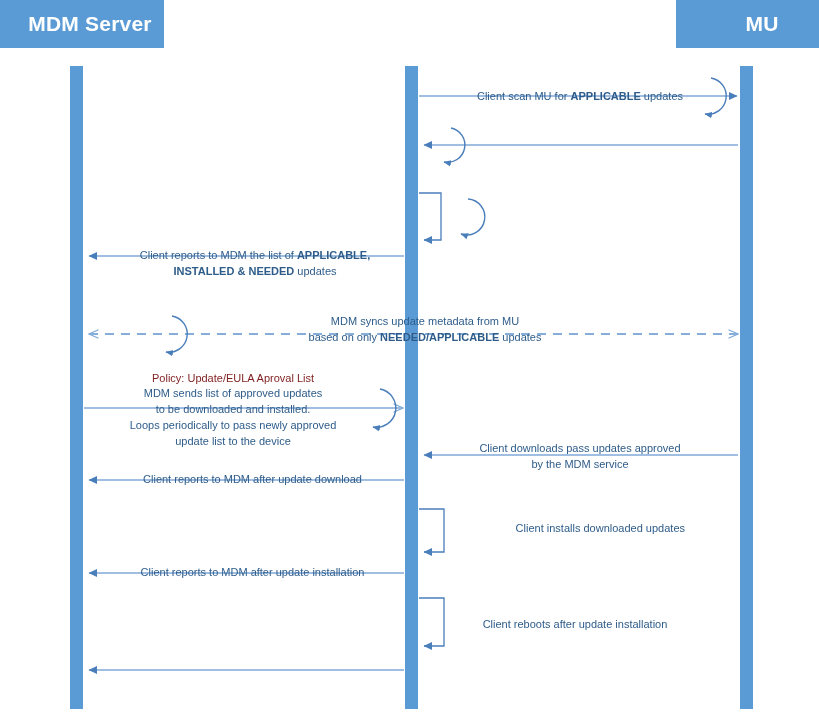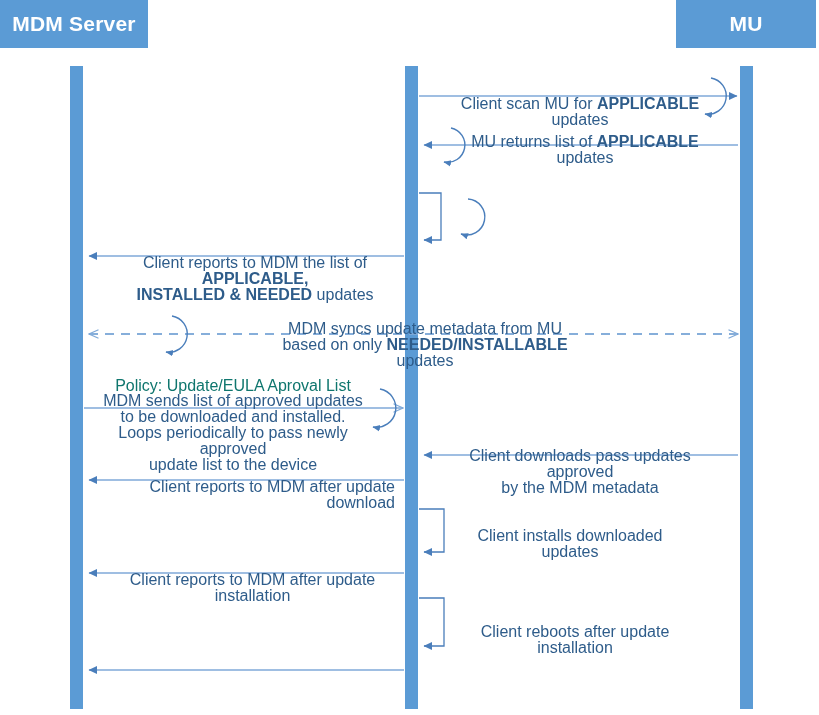--- a/index.html
+++ b/index.html
@@ -29,6 +29,7 @@
     align-items: center;
     justify-content: center;
     letter-spacing: 0.2px;
+    padding-left: 16px;
   }
   .lifeline {
     position: absolute;

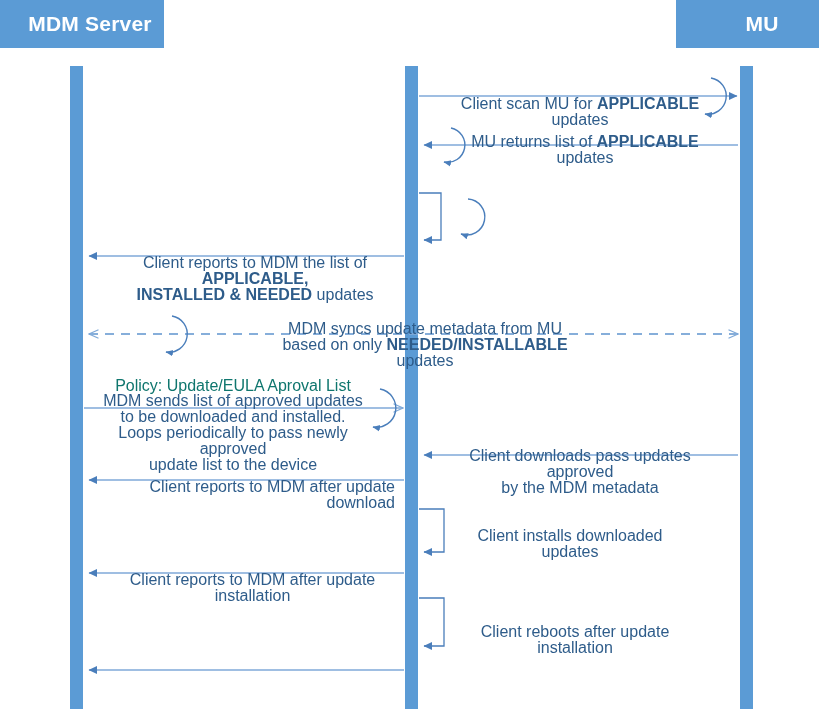--- a/index.html
+++ b/index.html
@@ -39,11 +39,10 @@
   .msg-label {
     position: absolute;
     color: #2e5c8a;
-    font-size: 16px;
+    font-size: 11px;
     line-height: 16px;
     text-align: center;
     white-space: pre-line;
-    margin-top: 8px;
   }
   .msg-label.policy-line {
     color: #0f766e;

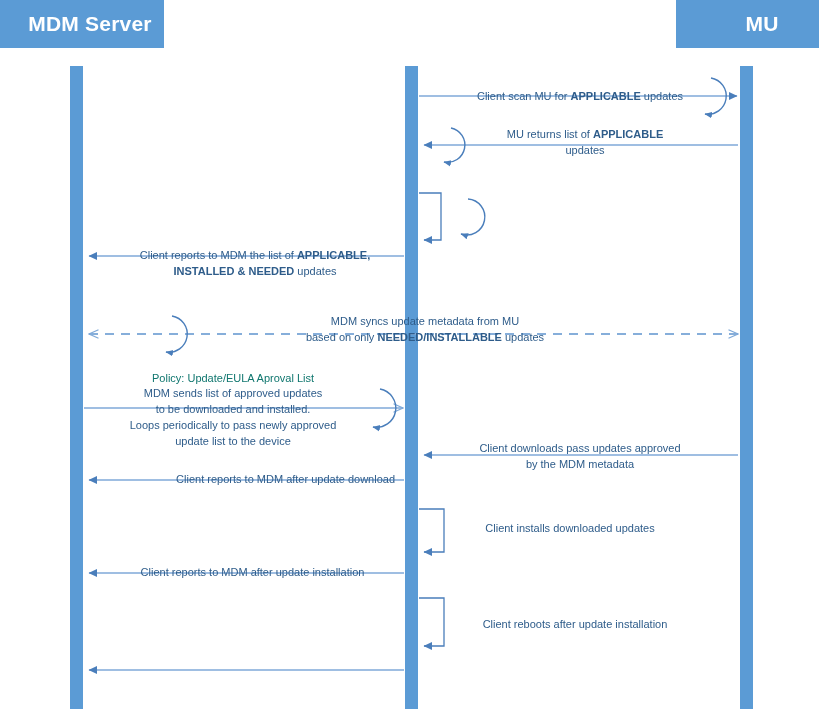--- a/index.html
+++ b/index.html
@@ -148,7 +148,6 @@
 
   <div class="msg-label" style="left:455px; top:88px; width:250px;"><span>Client scan MU for </span><b>APPLICABLE</b><span> updates</span></div>
 
-  <div class="msg-label" style="left:470px; top:126px; width:230px;"><span>MU returns list of </span><b>APPLICABLE</b><br><span>updates</span></div>
 
 
   <div class="msg-label" style="left:105px; top:247px; width:300px;"><span>Client reports to MDM the list of </span><b>APPLICABLE,</b><br><b>INSTALLED &amp; NEEDED</b><span> updates</span></div>

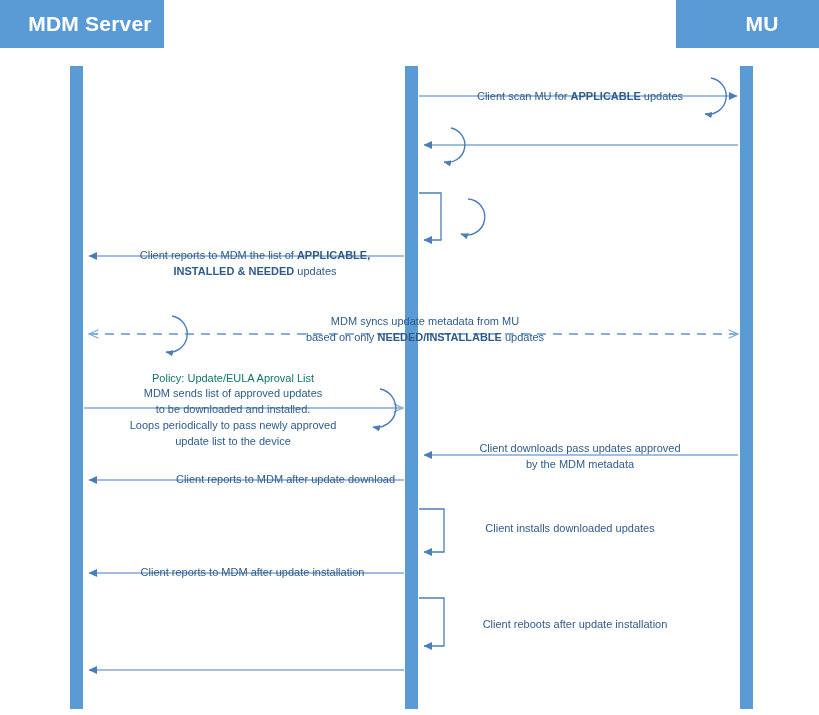--- a/index.html
+++ b/index.html
@@ -152,7 +152,7 @@
 
   <div class="msg-label" style="left:105px; top:247px; width:300px;"><span>Client reports to MDM the list of </span><b>APPLICABLE,</b><br><b>INSTALLED &amp; NEEDED</b><span> updates</span></div>
 
-  <div class="msg-label" style="left:280px; top:313px; width:290px;"><span>MDM syncs update metadata from MU</span><br><span>based on only </span><b>NEEDED/INSTALLABLE</b><span> updates</span></div>
+  <div class="msg-label" style="left:280px; top:313px; width:290px;"><span>MDM syncs update metadata from MU</span><br><span>based on only </span><b>NEEDED/APPLICABLE</b><span> updates</span></div>
 
   <div class="msg-label policy-line" style="left:108px; top:370px; width:250px;">Policy: Update/EULA Aproval List</div>
   <div class="msg-label" style="left:90px; top:385px; width:286px;"><span>MDM sends list of approved updates</span><br><span>to be downloaded and installed.</span><br><span>Loops periodically to pass newly approved</span><br><span>update list to the device</span></div>

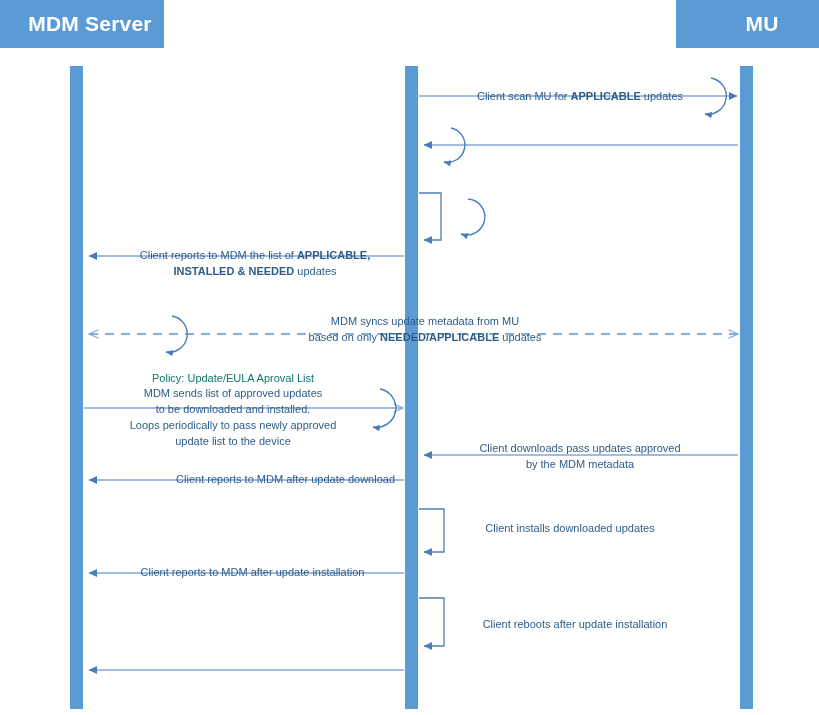--- a/index.html
+++ b/index.html
@@ -45,7 +45,7 @@
     white-space: pre-line;
   }
   .msg-label.policy-line {
-    color: #0f766e;
+    color: #7f1d1d;
   }
   .msg-label b {
     font-weight: bold;

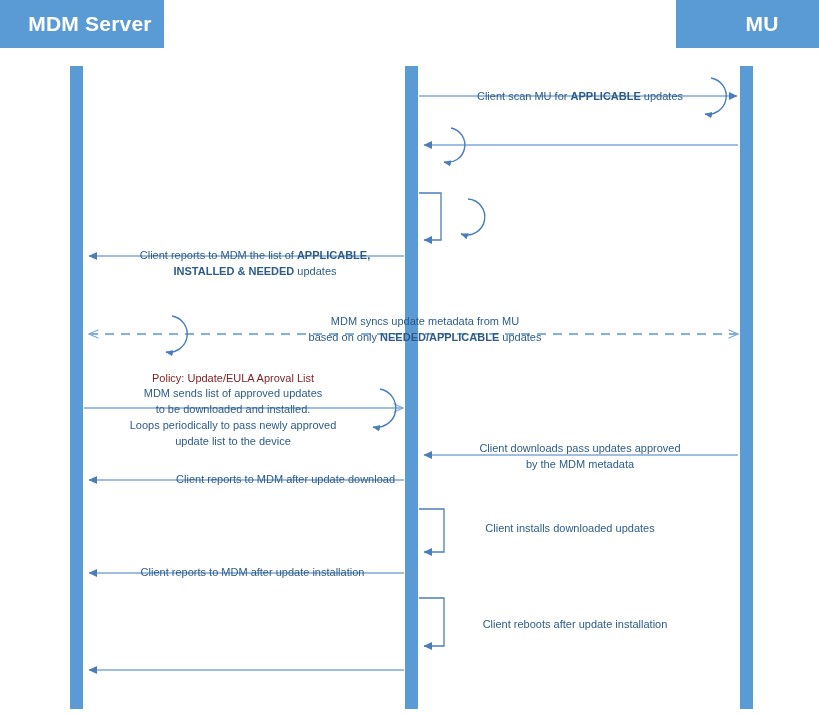--- a/index.html
+++ b/index.html
@@ -157,7 +157,7 @@
   <div class="msg-label policy-line" style="left:108px; top:370px; width:250px;">Policy: Update/EULA Aproval List</div>
   <div class="msg-label" style="left:90px; top:385px; width:286px;"><span>MDM sends list of approved updates</span><br><span>to be downloaded and installed.</span><br><span>Loops periodically to pass newly approved</span><br><span>update list to the device</span></div>
 
-  <div class="msg-label" style="left:455px; top:440px; width:250px;"><span>Client downloads pass updates approved</span><br><span>by the MDM metadata</span></div>
+  <div class="msg-label" style="left:455px; top:440px; width:250px;"><span>Client downloads pass updates approved</span><br><span>by the MDM service</span></div>
 
   <div class="msg-label" style="left:110px; top:471px; width:285px;text-align:right;"><span>Client reports to MDM after update download</span></div>
 

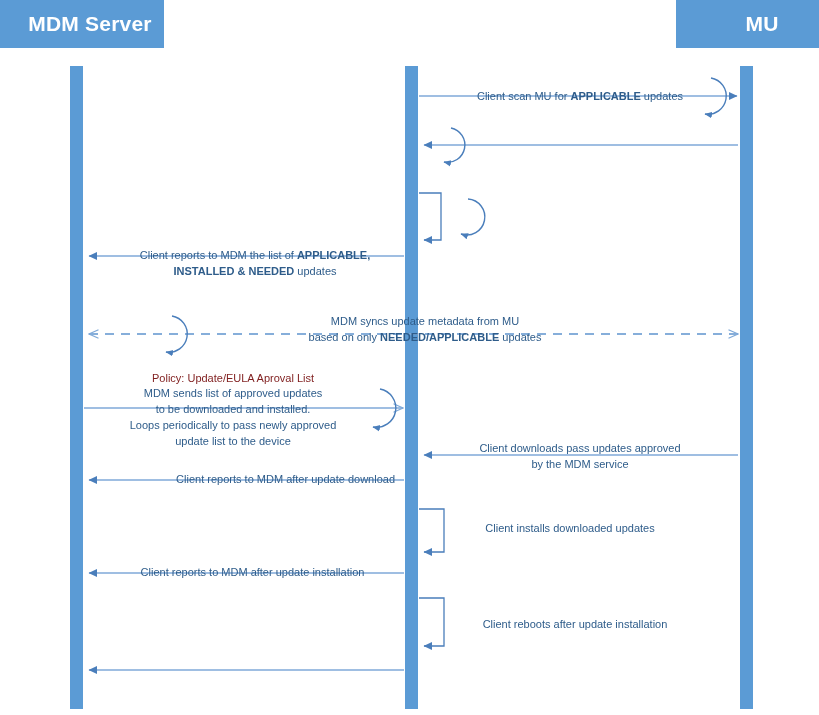--- a/index.html
+++ b/index.html
@@ -159,7 +159,7 @@
 
   <div class="msg-label" style="left:455px; top:440px; width:250px;"><span>Client downloads pass updates approved</span><br><span>by the MDM service</span></div>
 
-  <div class="msg-label" style="left:110px; top:471px; width:285px;text-align:right;"><span>Client reports to MDM after update download</span></div>
+  <div class="msg-label" style="left:110px; top:471px; width:285px;"><span>Client reports to MDM after update download</span></div>
 
   <div class="msg-label" style="left:455px; top:520px; width:230px; text-align:center;"><span>Client installs downloaded updates</span></div>
 

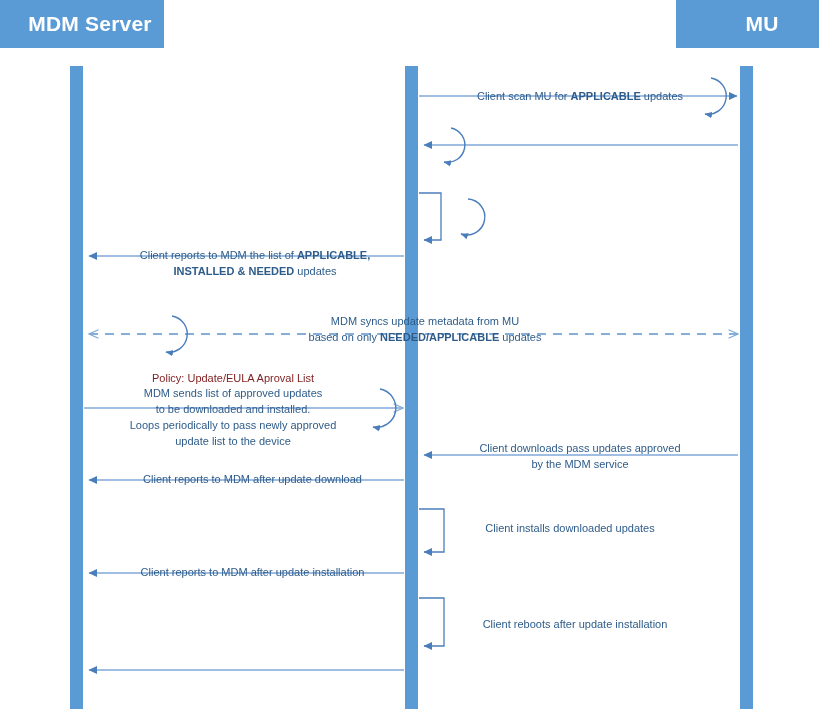--- a/index.html
+++ b/index.html
@@ -161,7 +161,7 @@
 
   <div class="msg-label" style="left:110px; top:471px; width:285px;"><span>Client reports to MDM after update download</span></div>
 
-  <div class="msg-label" style="left:455px; top:520px; width:230px; text-align:center;"><span>Client installs downloaded updates</span></div>
+  <div class="msg-label" style="left:455px; top:520px; width:230px; text-align:right;"><span>Client installs downloaded updates</span></div>
 
   <div class="msg-label" style="left:110px; top:564px; width:285px;"><span>Client reports to MDM after update installation</span></div>
 

